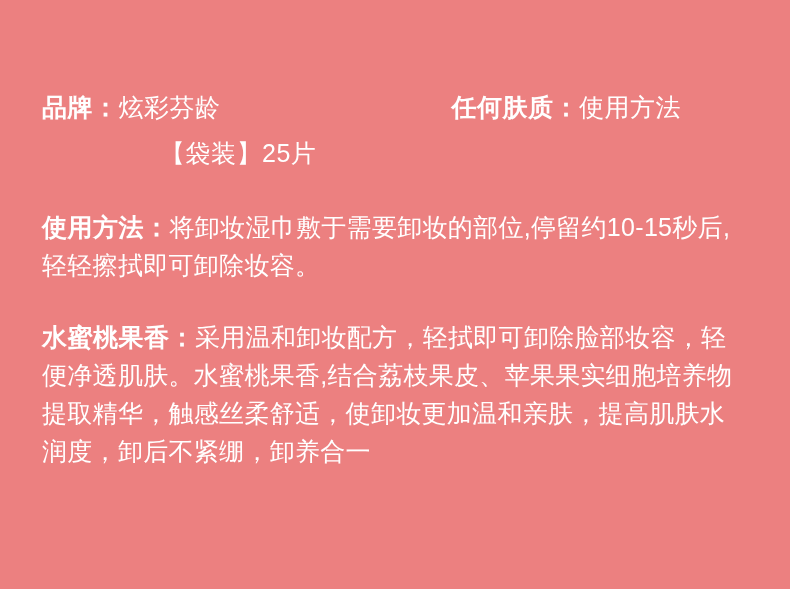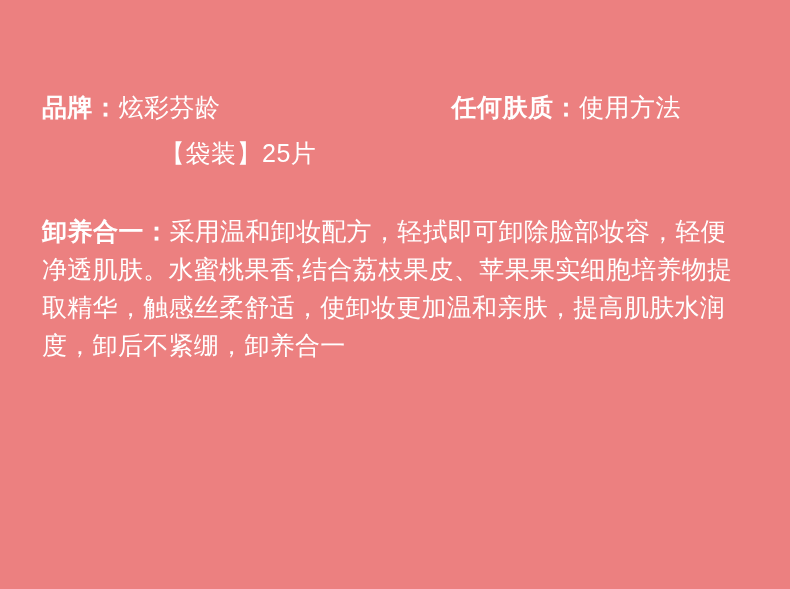--- a/index.html
+++ b/index.html
@@ -97,6 +97,9 @@
   </tbody>
     </table>
 
+  <div class="para block-usage">
+    <span class="label">使用方法：</span><span class="para-body">将卸妆湿巾敷于需要卸妆的部位,停留约10-15秒后,轻轻擦拭即可卸除妆容。</span>
+  </div>
 
   <div class="para block-features">
     <span class="label">卸养合一：</span><span class="para-body">采用温和卸妆配方，轻拭即可卸除脸部妆容，轻便净透肌肤。水蜜桃果香,结合荔枝果皮、苹果果实细胞培养物提取精华，触感丝柔舒适，使卸妆更加温和亲肤，提高肌肤水润度，卸后不紧绷，卸养合一</span>

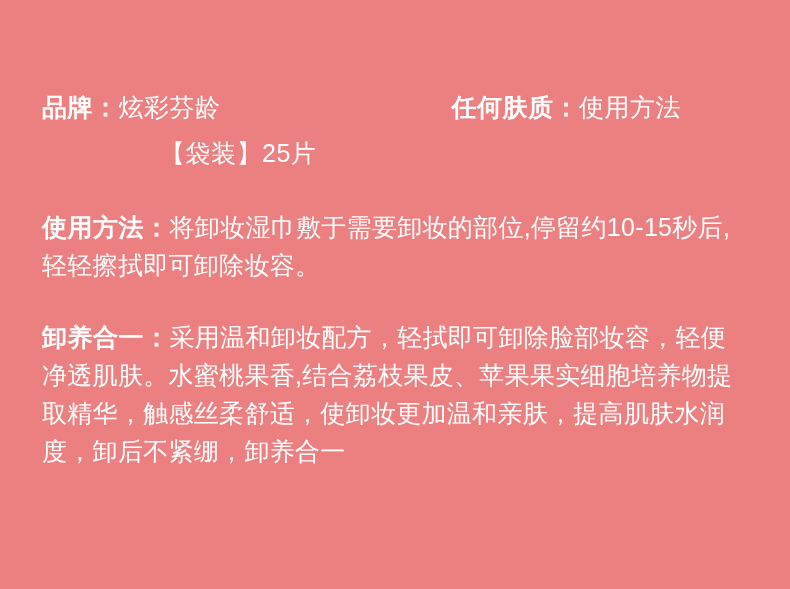--- a/index.html
+++ b/index.html
@@ -102,7 +102,7 @@
   </div>
 
   <div class="para block-features">
-    <span class="label">卸养合一：</span><span class="para-body">采用温和卸妆配方，轻拭即可卸除脸部妆容，轻便净透肌肤。水蜜桃果香,结合荔枝果皮、苹果果实细胞培养物提取精华，触感丝柔舒适，使卸妆更加温和亲肤，提高肌肤水润度，卸后不紧绷，卸养合一</span>
+    <span class="label">水蜜桃果香：</span><span class="para-body">采用温和卸妆配方，轻拭即可卸除脸部妆容，轻便净透肌肤。水蜜桃果香,结合荔枝果皮、苹果果实细胞培养物提取精华，触感丝柔舒适，使卸妆更加温和亲肤，提高肌肤水润度，卸后不紧绷，卸养合一</span>
   </div>
 
 </div>

